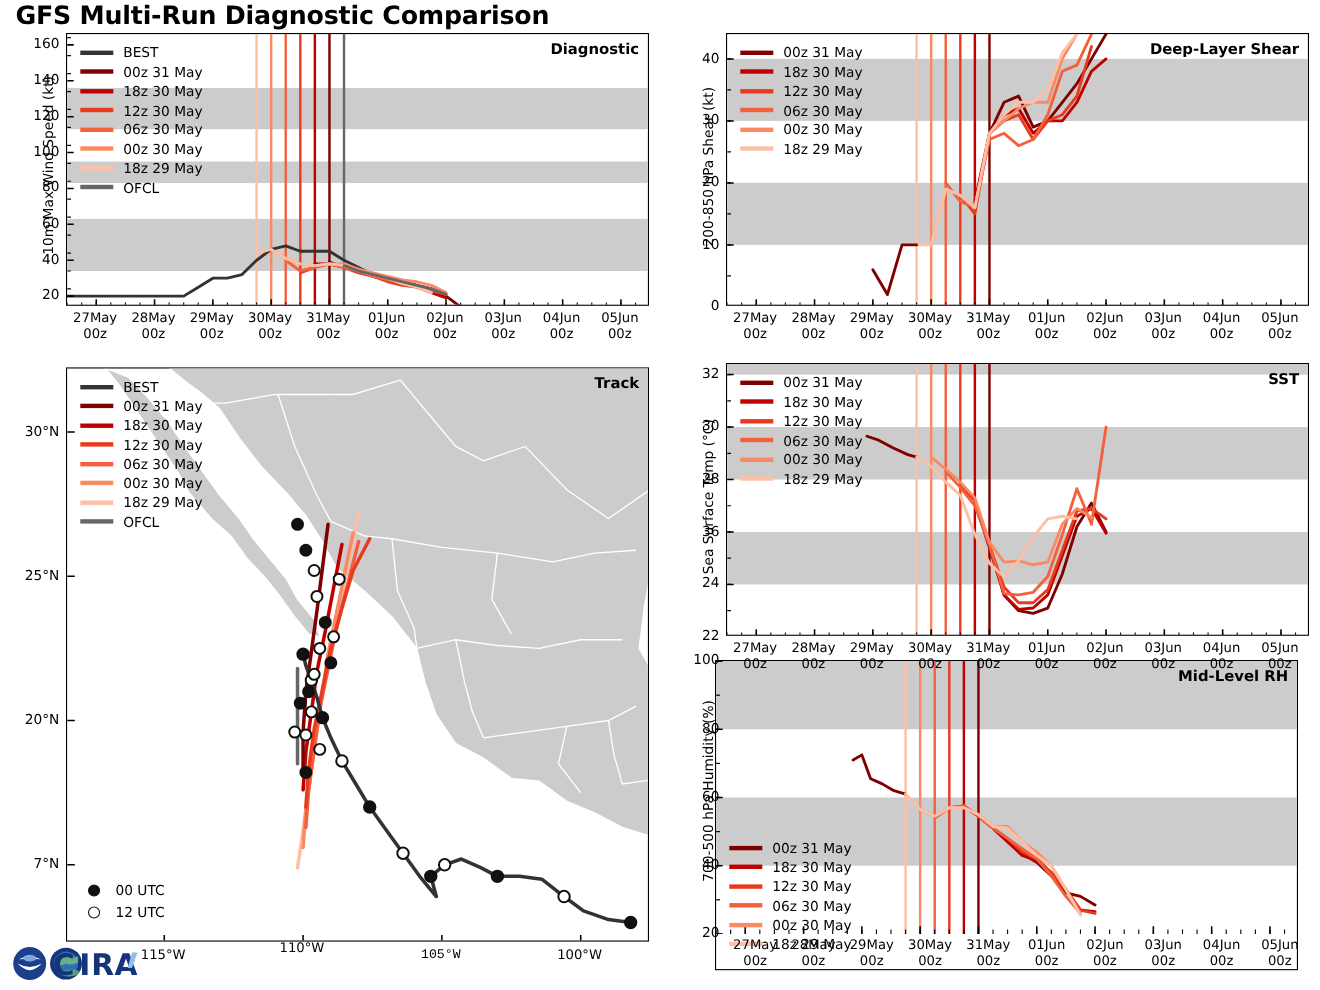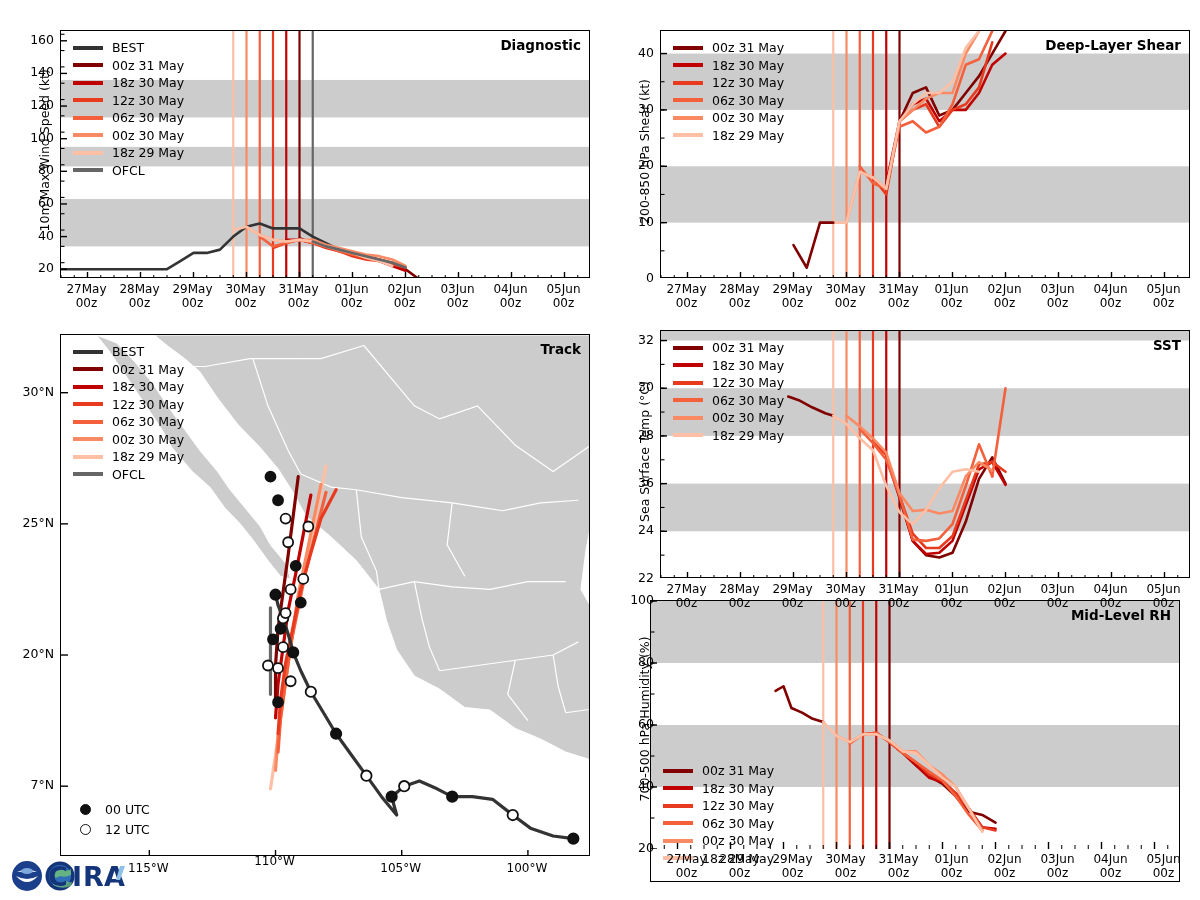--- a/index.html
+++ b/index.html
@@ -29,6 +29,7 @@
 <body>
 
 <div class="hdr">
+  <div class="title-left">GFS Multi-Run Diagnostic Comparison</div>
 </div>
 
 <div class="panel" id="panel-intensity" style="left:60px;top:30px;width:530px;height:248px;">

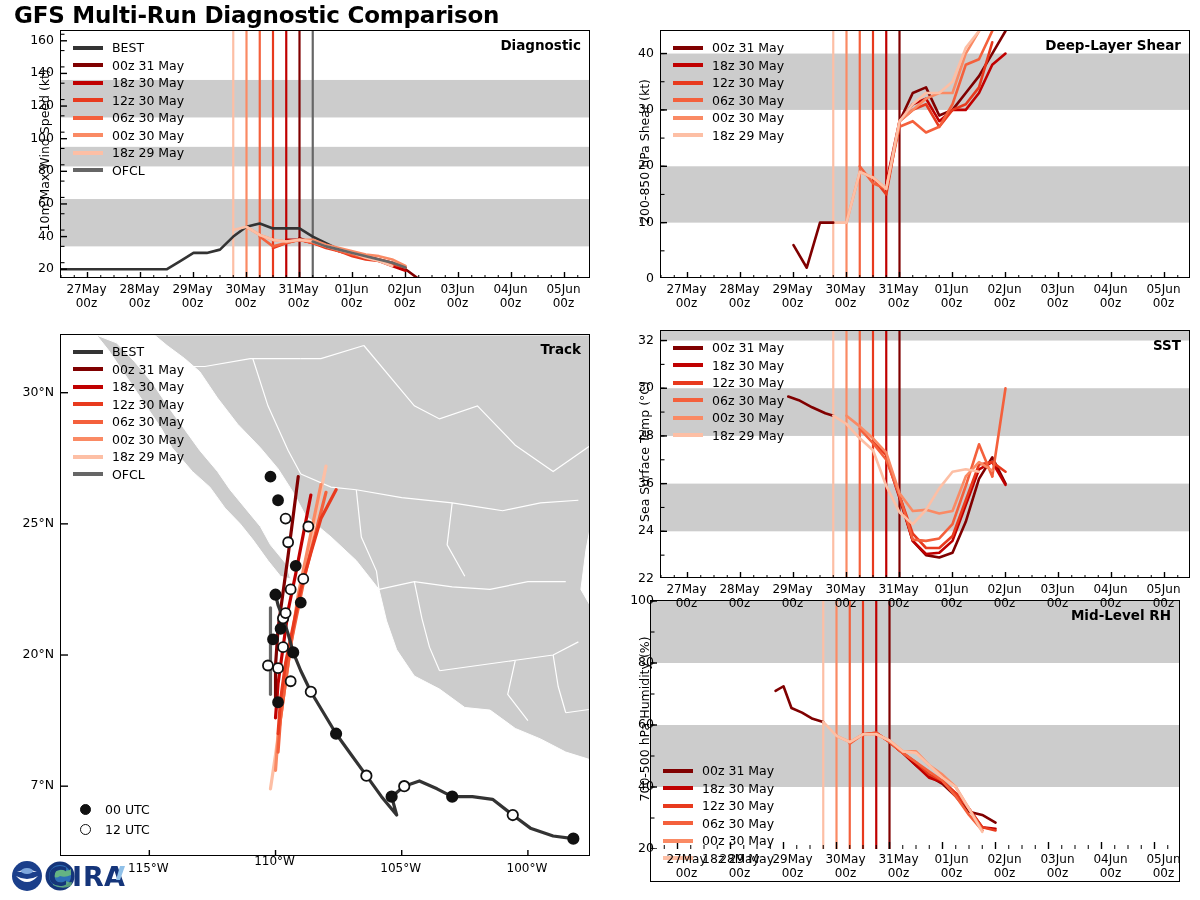--- a/index.html
+++ b/index.html
@@ -718,7 +718,7 @@
 <div class="ytick" style="left: 2px; top: 383.709px; width: 52px;">30°N</div>
 <div class="xtick" style="left: 114.333px; top: 861px; width: 68px;">115°W</div>
 <div class="xtick" style="left: 240.524px; top: 854px; width: 68px;">110°W</div>
-<div class="xtick" style="left: 366.714px; top: 861px; width: 68px;">105°W</div>
+<div class="xtick" style="left: 366.714px; top: 861px; width: 68px; font-family: Liberation Mono, monospace;">105°W</div>
 <div class="xtick" style="left: 492.905px; top: 861px; width: 68px;">100°W</div>
 
 </body></html>

